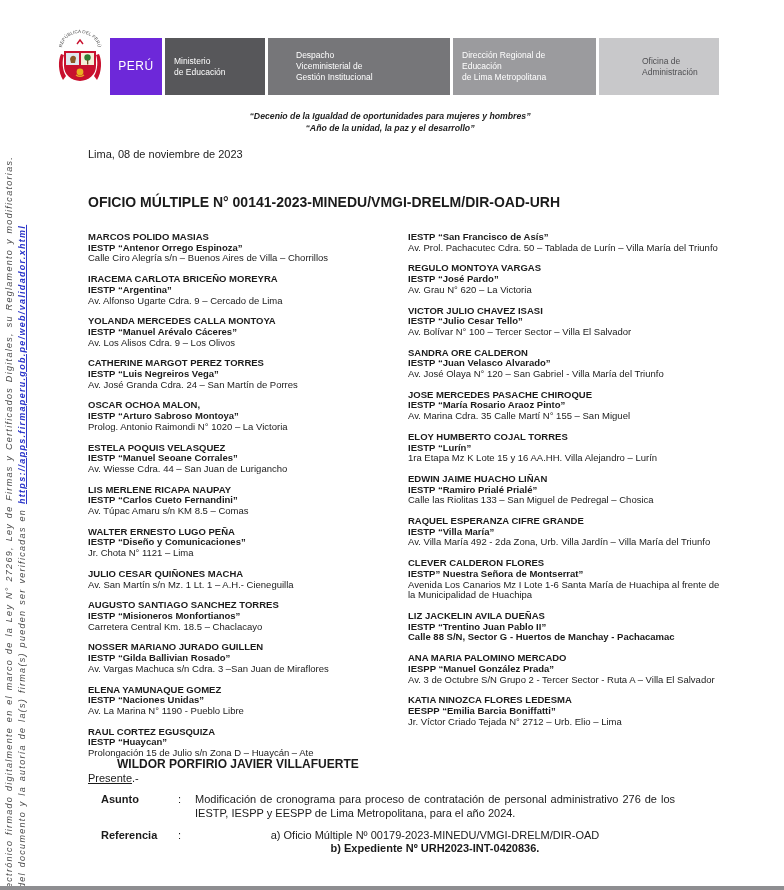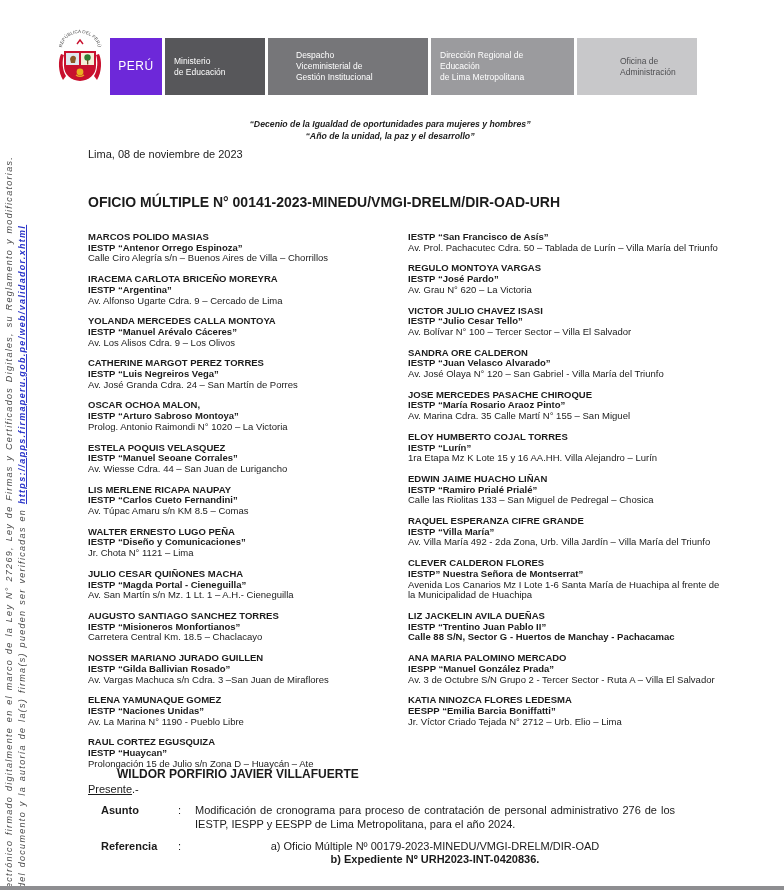--- a/index.html
+++ b/index.html
@@ -29,7 +29,7 @@
   .hbox span{white-space:pre-line;}
   .box-peru{width:52px;justify-content:center;padding:0;font-size:12px;letter-spacing:.5px;background:#6d28d9;}
   .box-1{width:100px;background:#57575a;}
-  .box-2{width:160px;background:#767679;padding-left:28px;}
+  .box-2{width:182px;background:#767679;padding-left:28px;}
   .box-3{width:143px;background:#9b9b9e;}
   .box-4{width:120px;background:#c8c8ca;color:#4f4f52;margin-right:0;padding-left:43px;}
   

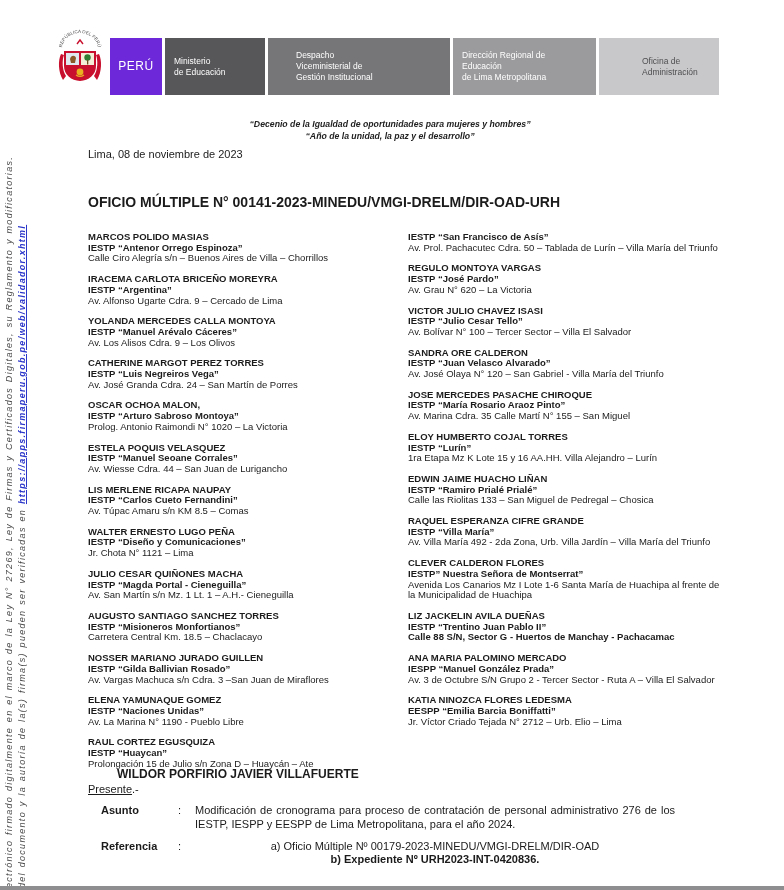--- a/index.html
+++ b/index.html
@@ -33,7 +33,7 @@
   .box-3{width:143px;background:#9b9b9e;}
   .box-4{width:120px;background:#c8c8ca;color:#4f4f52;margin-right:0;padding-left:43px;}
   
-  .quotes{position:absolute;left:40px;right:44px;top:118px;text-align:center;
+  .quotes{position:absolute;left:40px;right:44px;top:110px;text-align:center;
     font-size:8.7px;font-style:italic;font-weight:bold;color:#222;line-height:12px;}
   
   .doc{position:absolute;left:88px;top:148px;width:640px;}

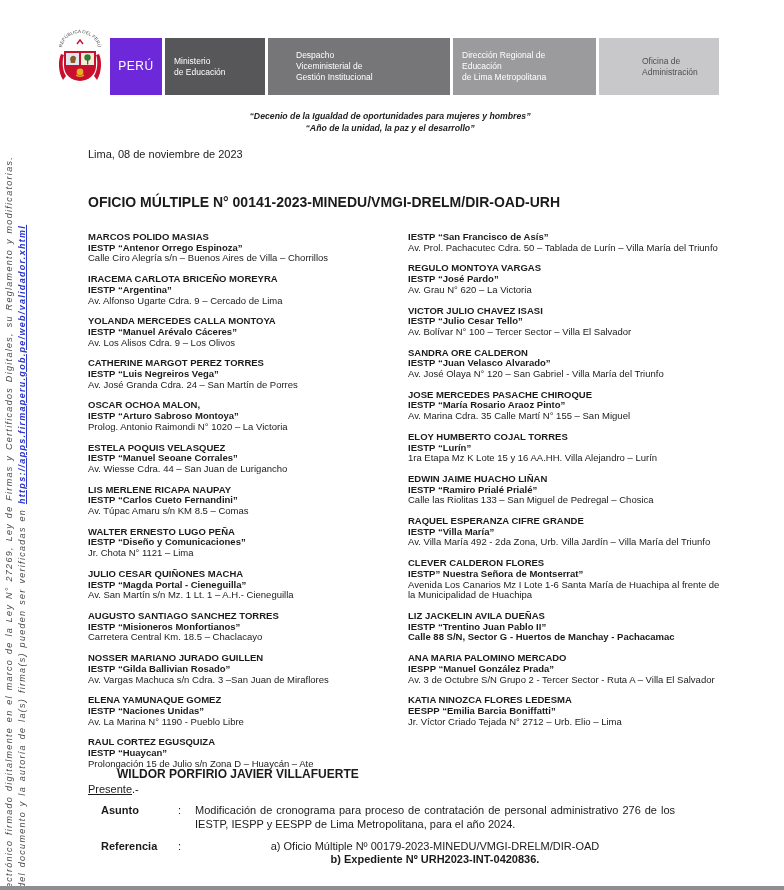--- a/index.html
+++ b/index.html
@@ -168,7 +168,6 @@
 
           <div class="entry">
             <div class="r-name">JULIO CESAR QUIÑONES MACHA</div>
-            <div class="r-inst">IESTP “Magda Portal - Cieneguilla”</div>
             <div class="r-addr">Av. San Martín s/n Mz. 1 Lt. 1 – A.H.- Cieneguilla</div>
           </div>
 

